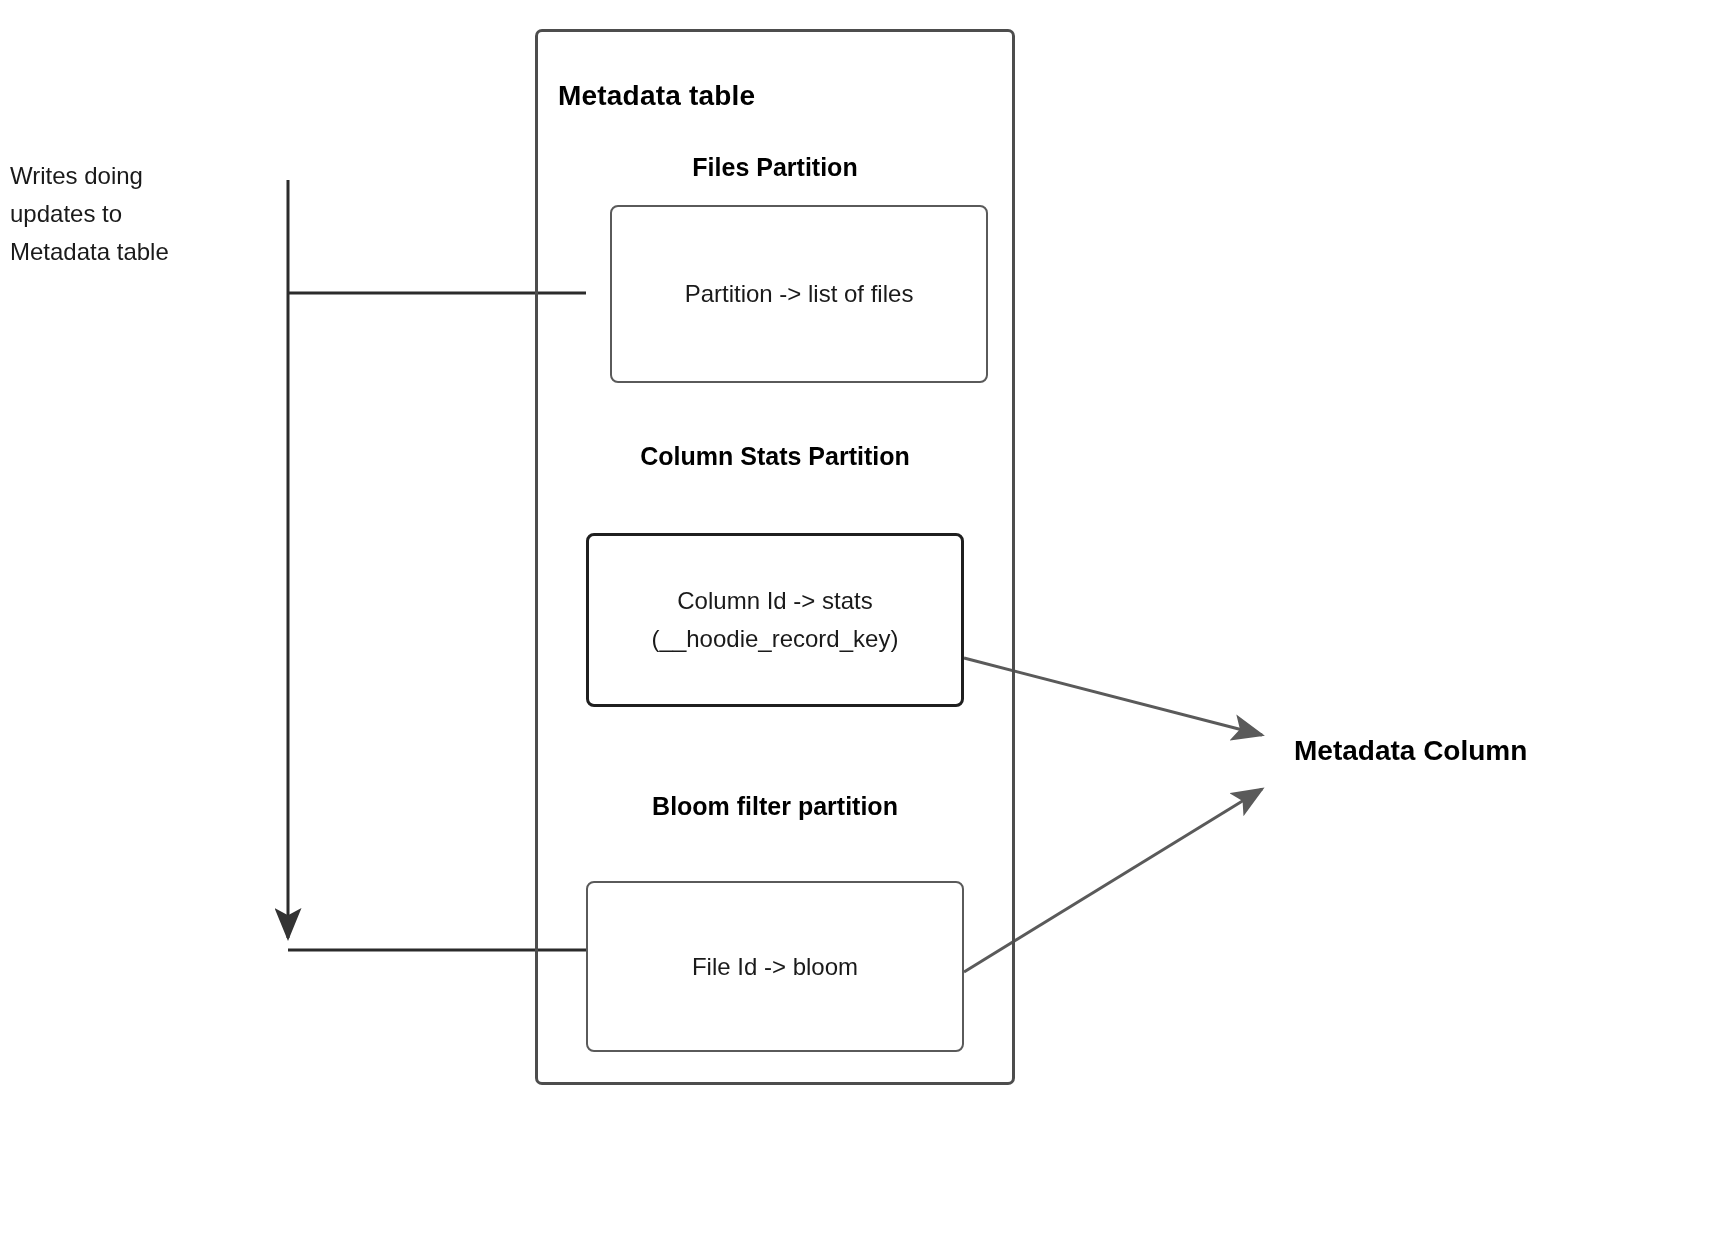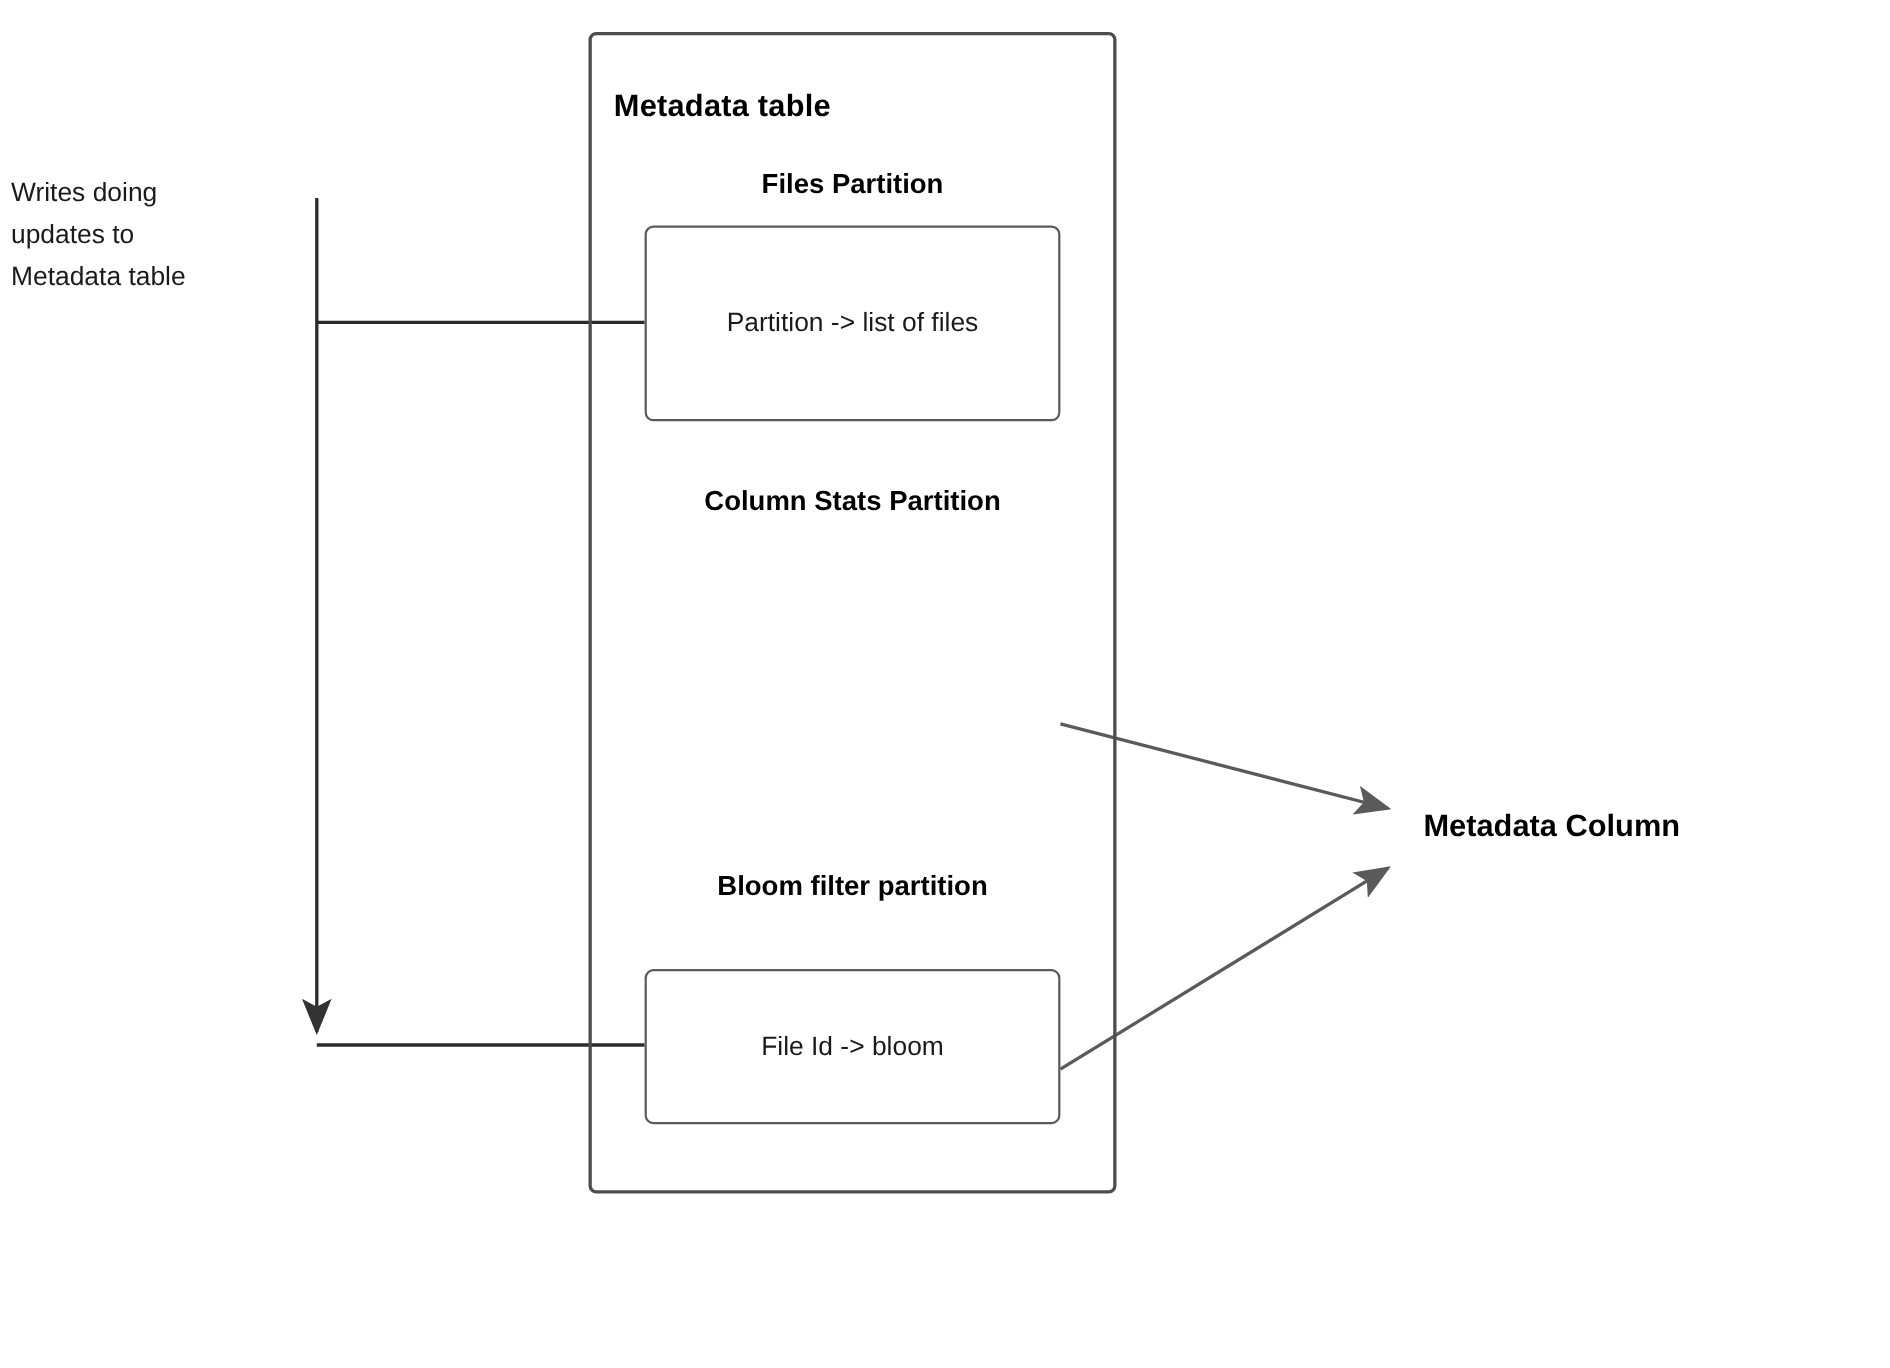--- a/index.html
+++ b/index.html
@@ -80,7 +80,7 @@
   .inner-box.thick {
     border: 3px solid #1f1f1f;
   }
-  .ib-files { top: 205px; height: 178px; }
+  .ib-files { top: 205px; height: 178px; margin-left: 24px; }
   .ib-stats { top: 533px; height: 174px; }
   .ib-bloom { top: 881px; height: 141px; }
 

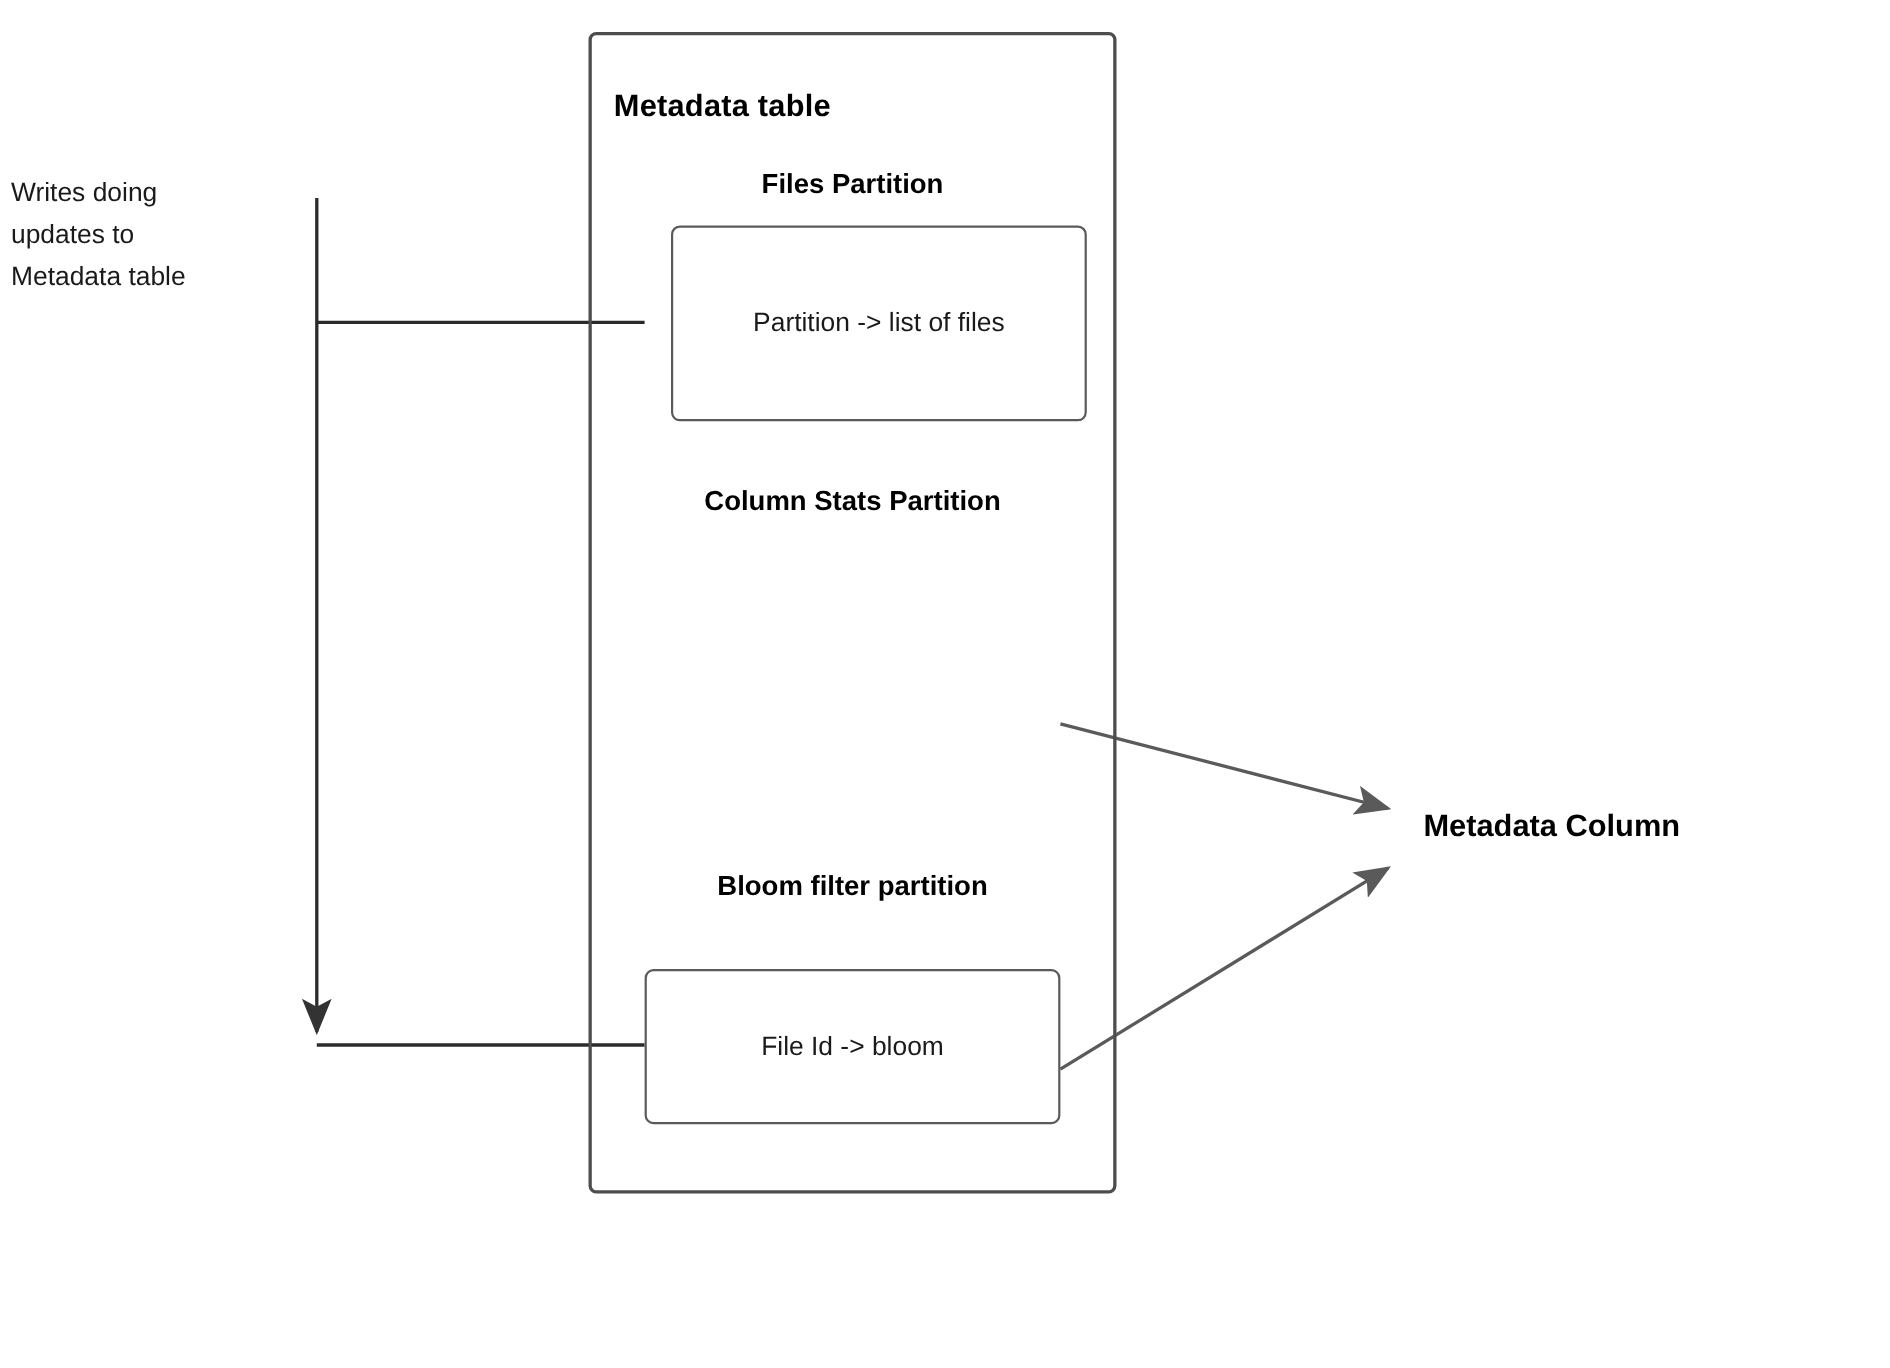--- a/index.html
+++ b/index.html
@@ -177,6 +177,10 @@
 
   <div class="section-heading sh-stats">Column Stats
 Partition</div>
+  <div class="inner-box ib-stats thick">
+    <span class="inner-text">Column Id  -&gt; stats
+(__hoodie_record_key)</span>
+  </div>
 
   <div class="section-heading sh-bloom">Bloom filter
 partition</div>

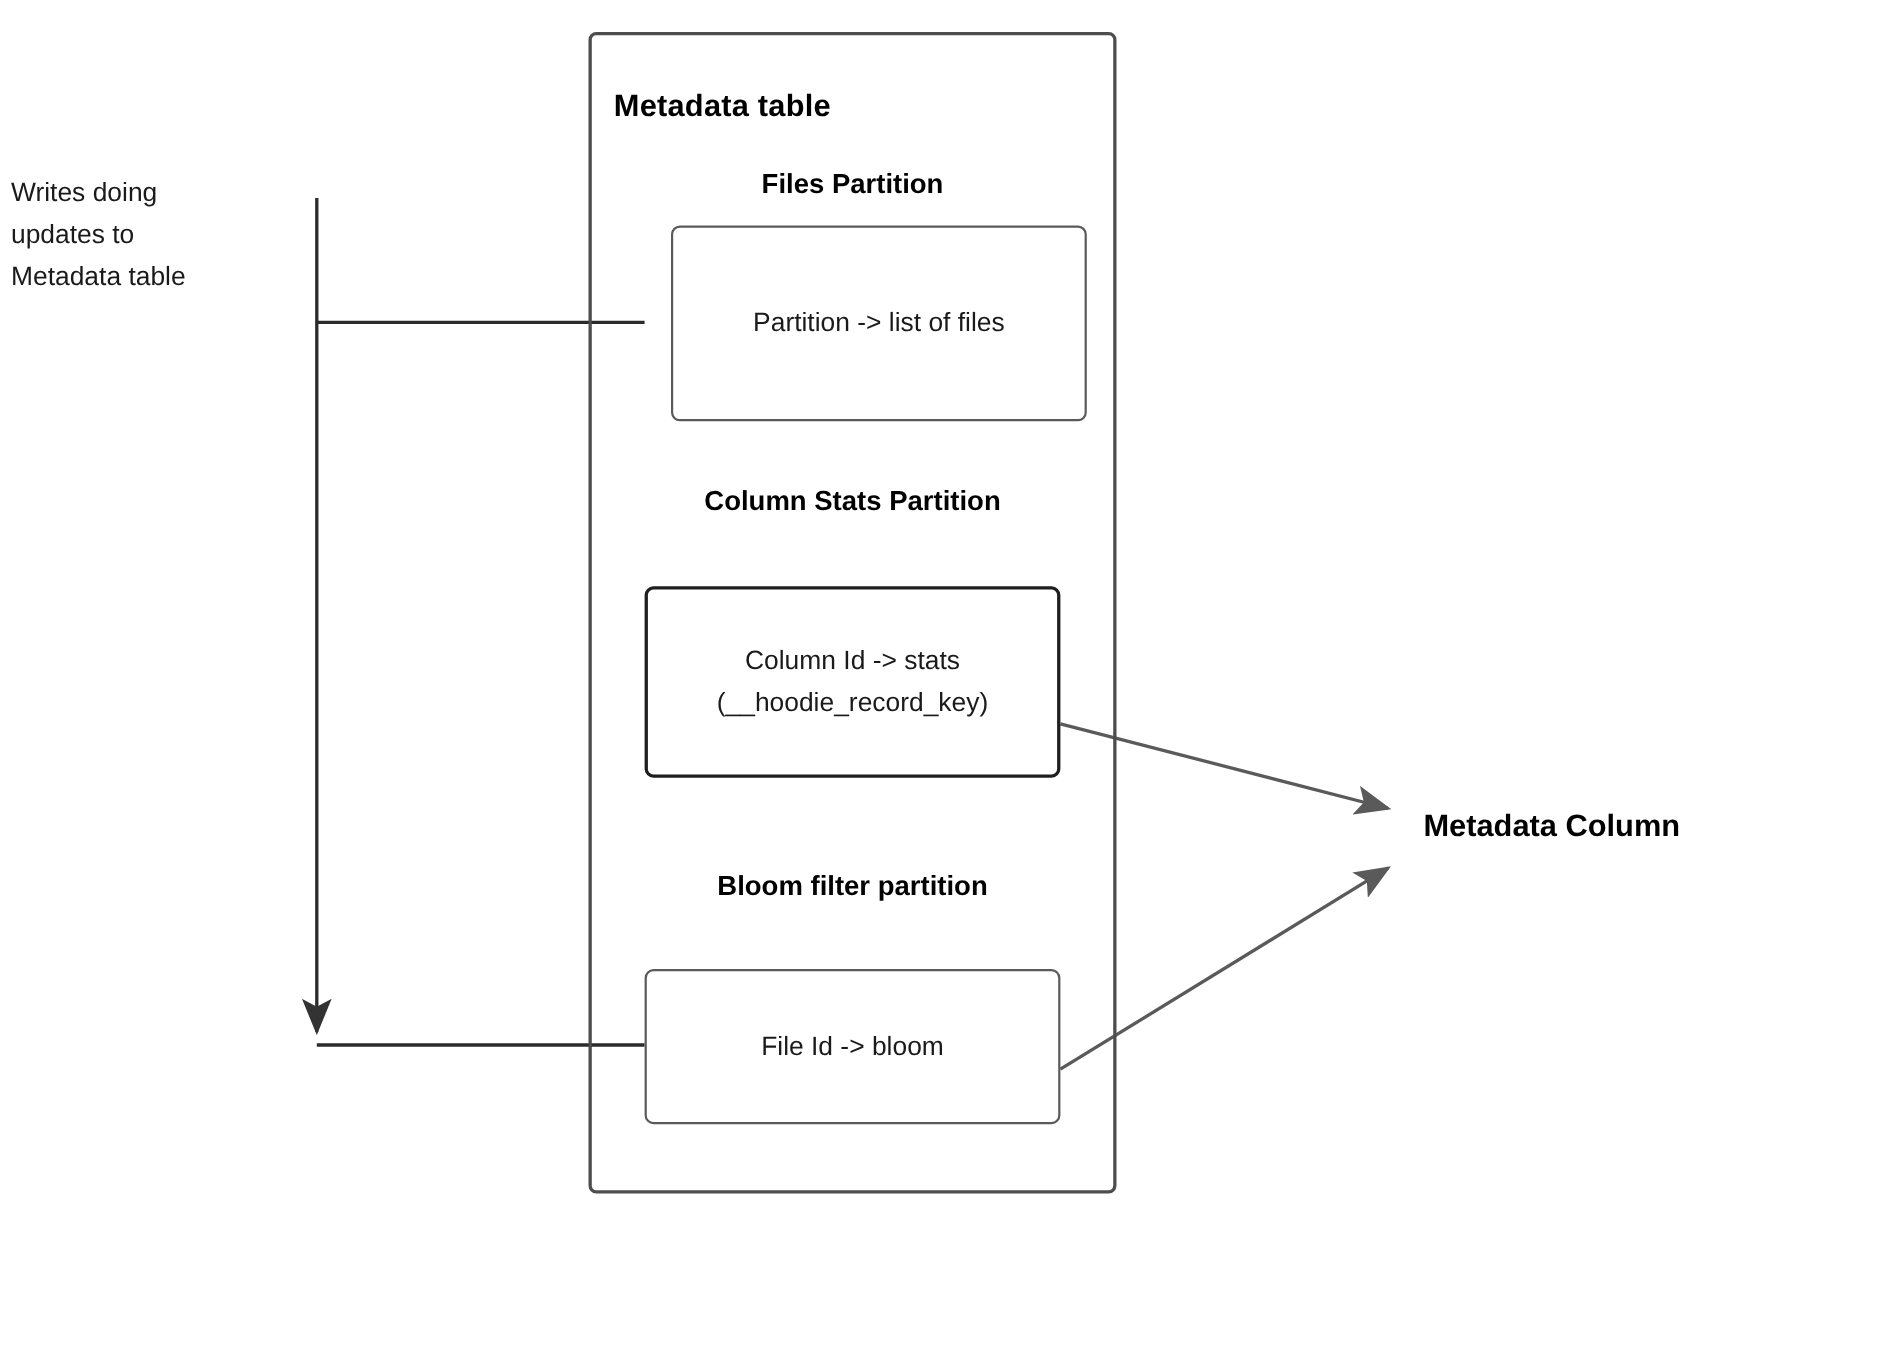--- a/index.html
+++ b/index.html
@@ -82,7 +82,7 @@
   }
   .ib-files { top: 205px; height: 178px; margin-left: 24px; }
   .ib-stats { top: 533px; height: 174px; }
-  .ib-bloom { top: 881px; height: 141px; }
+  .ib-bloom { top: 881px; height: 171px; }
 
   .inner-text {
     font-size: 24px;

